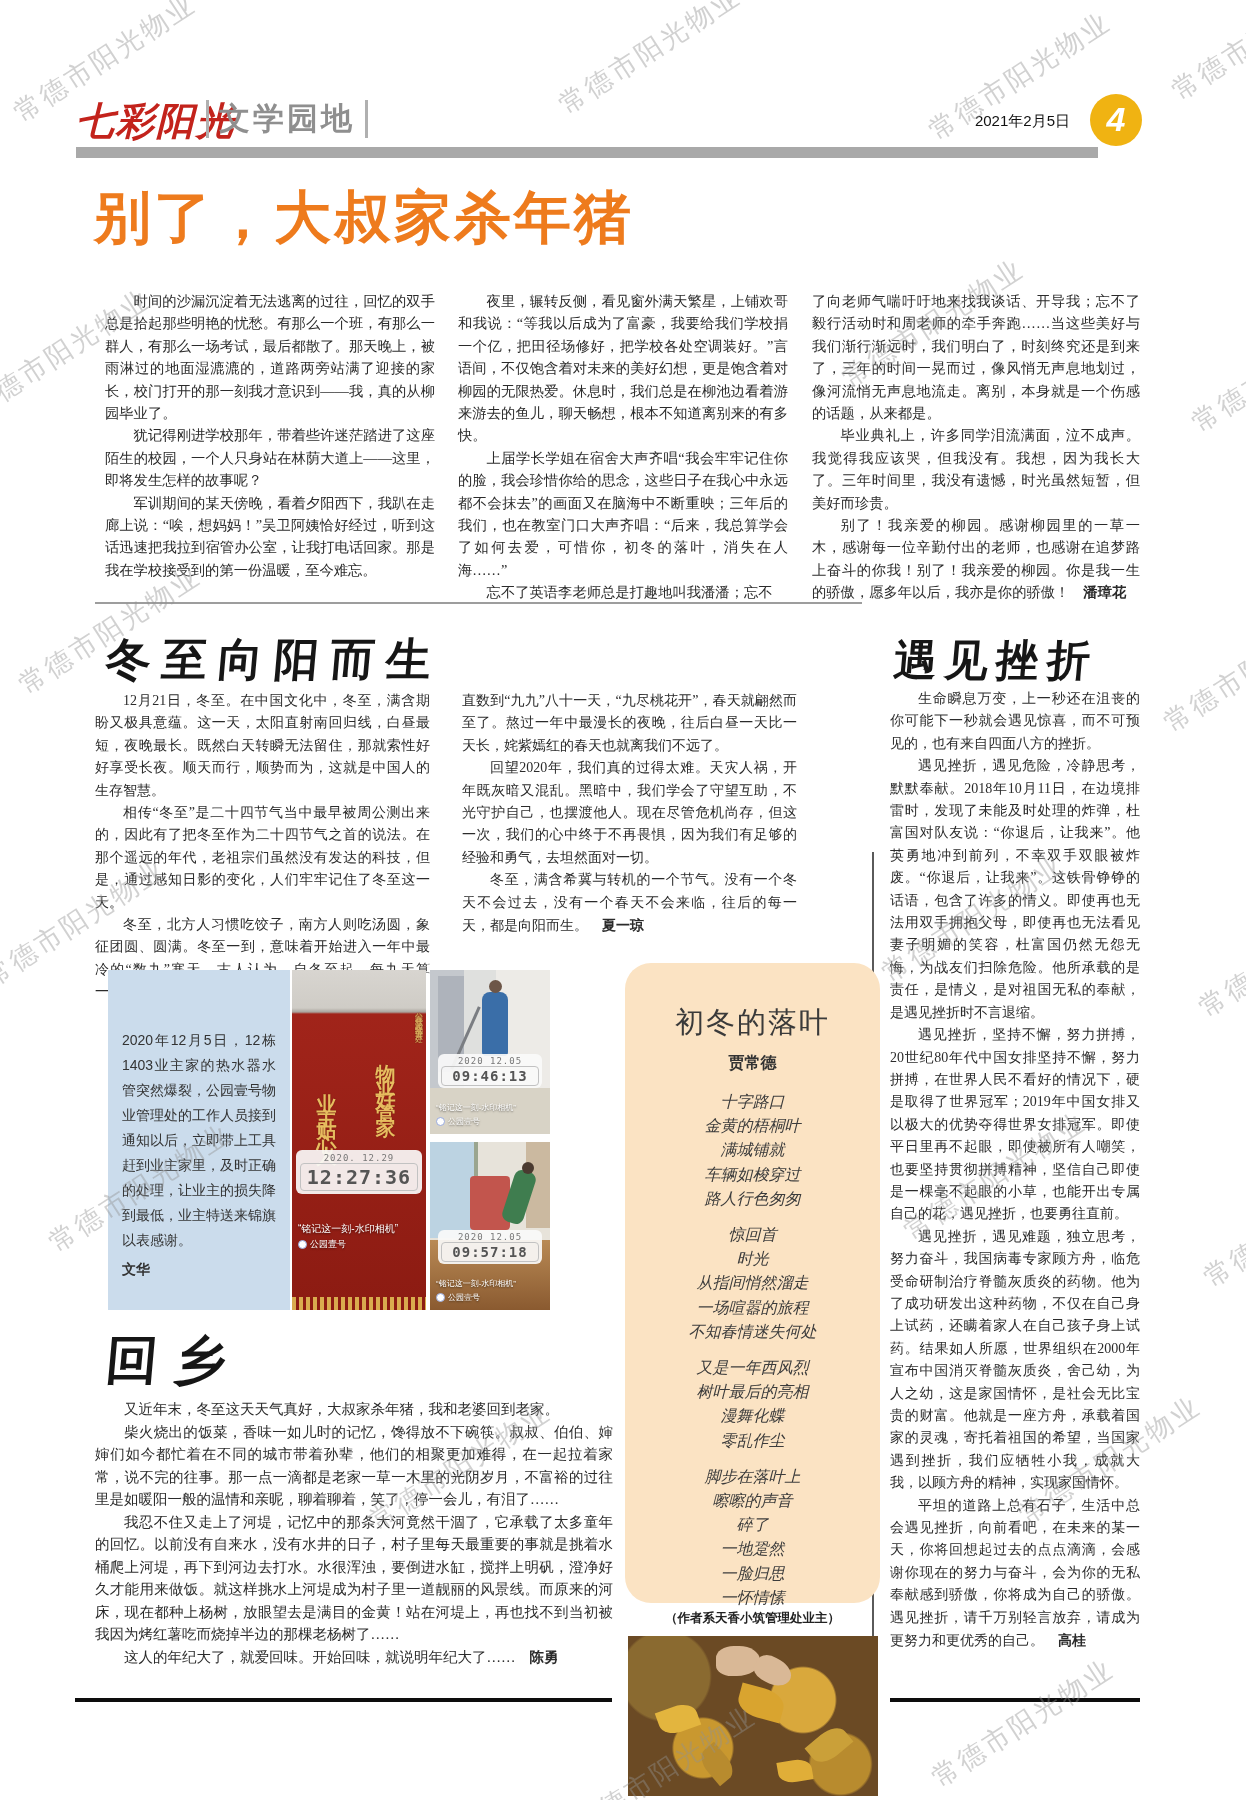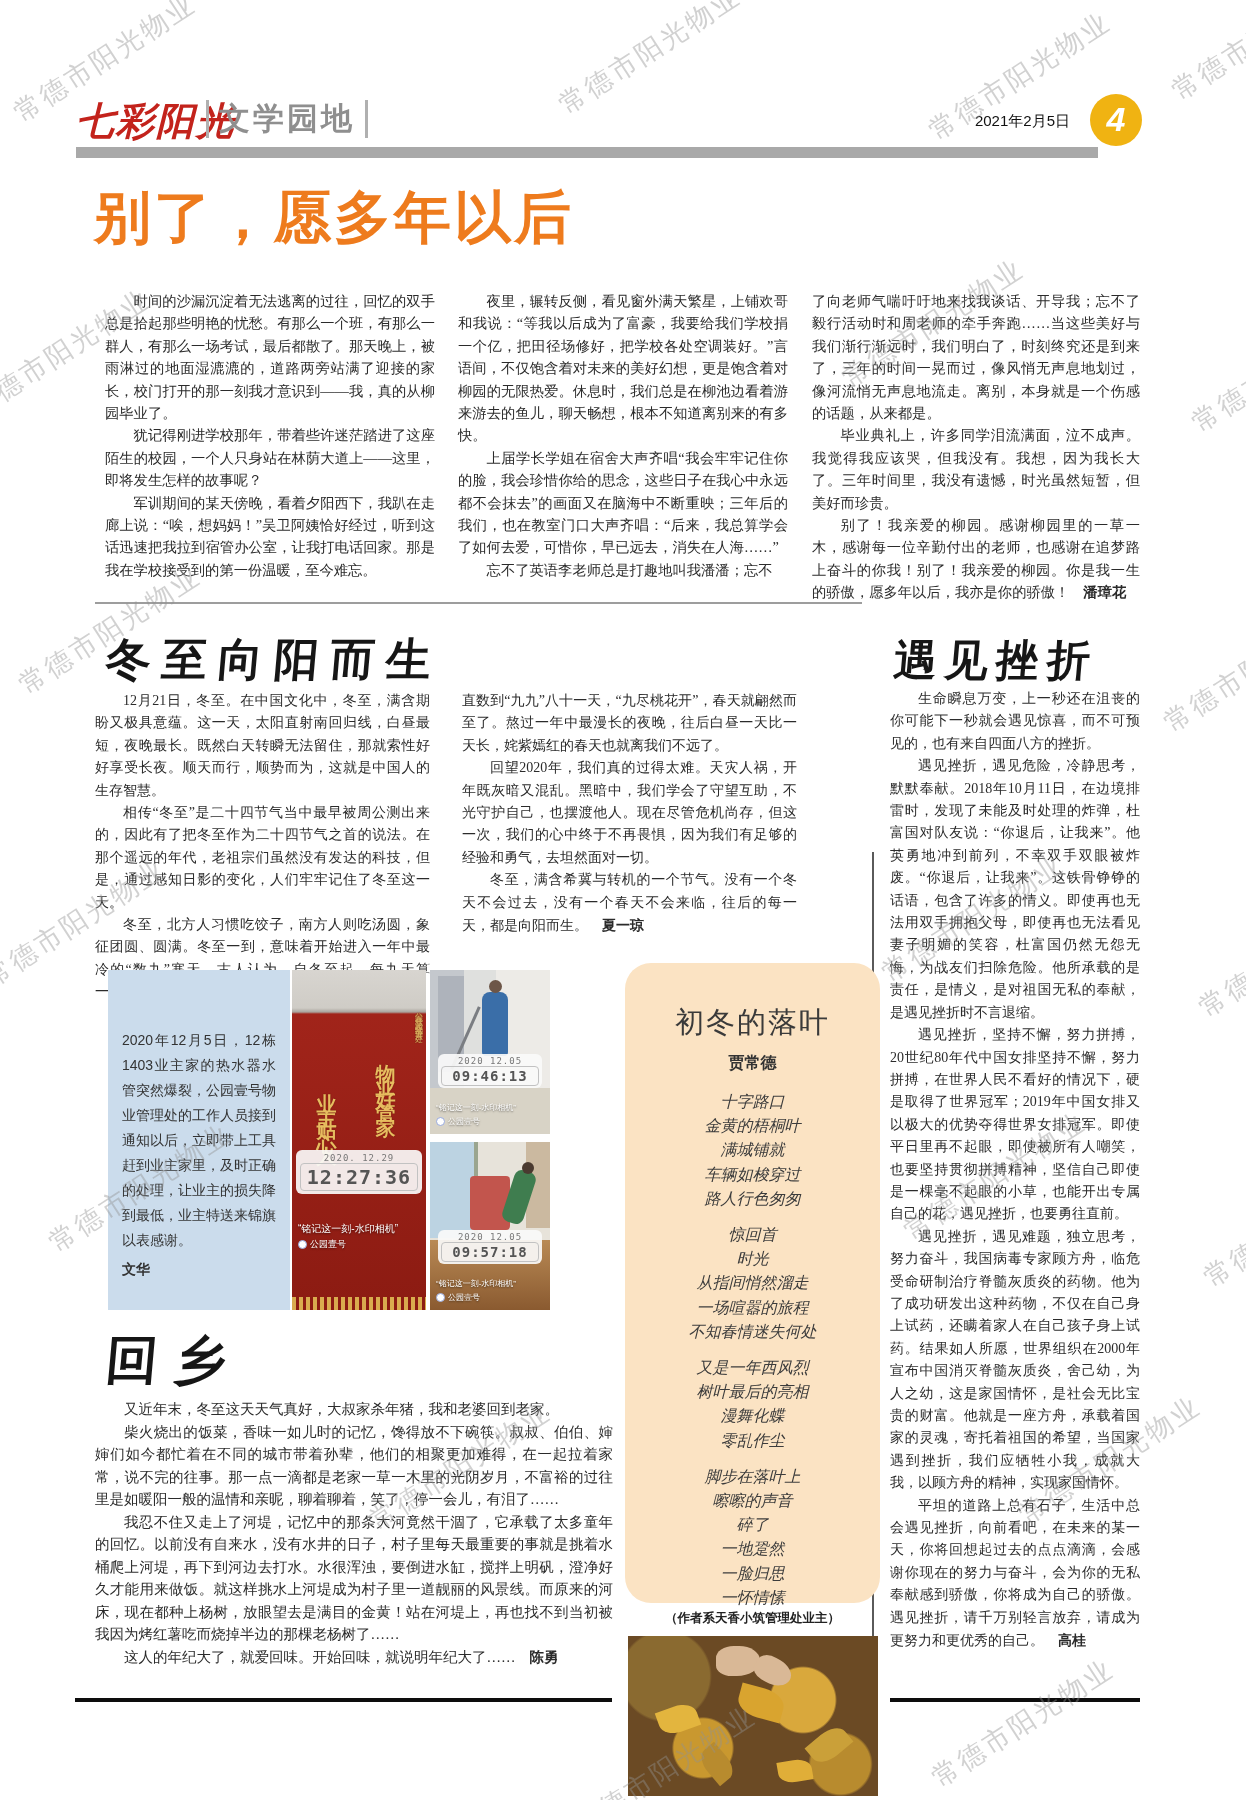--- a/index.html
+++ b/index.html
@@ -140,7 +140,7 @@
   <span class="badge">4</span>
   <div class="head-bar"></div>
 
-  <div class="a1-title">别了，愿多年以后</div>
+  <div class="a1-title">别了，大叔家杀年猪</div>
   <div class="col" id="a1c1">
     <p>时间的沙漏沉淀着无法逃离的过往，回忆的双手总是拾起那些明艳的忧愁。有那么一个班，有那么一群人，有那么一场考试，最后都散了。那天晚上，被雨淋过的地面湿漉漉的，道路两旁站满了迎接的家长，校门打开的那一刻我才意识到——我，真的从柳园毕业了。</p>
     <p>犹记得刚进学校那年，带着些许迷茫踏进了这座陌生的校园，一个人只身站在林荫大道上——这里，即将发生怎样的故事呢？</p>

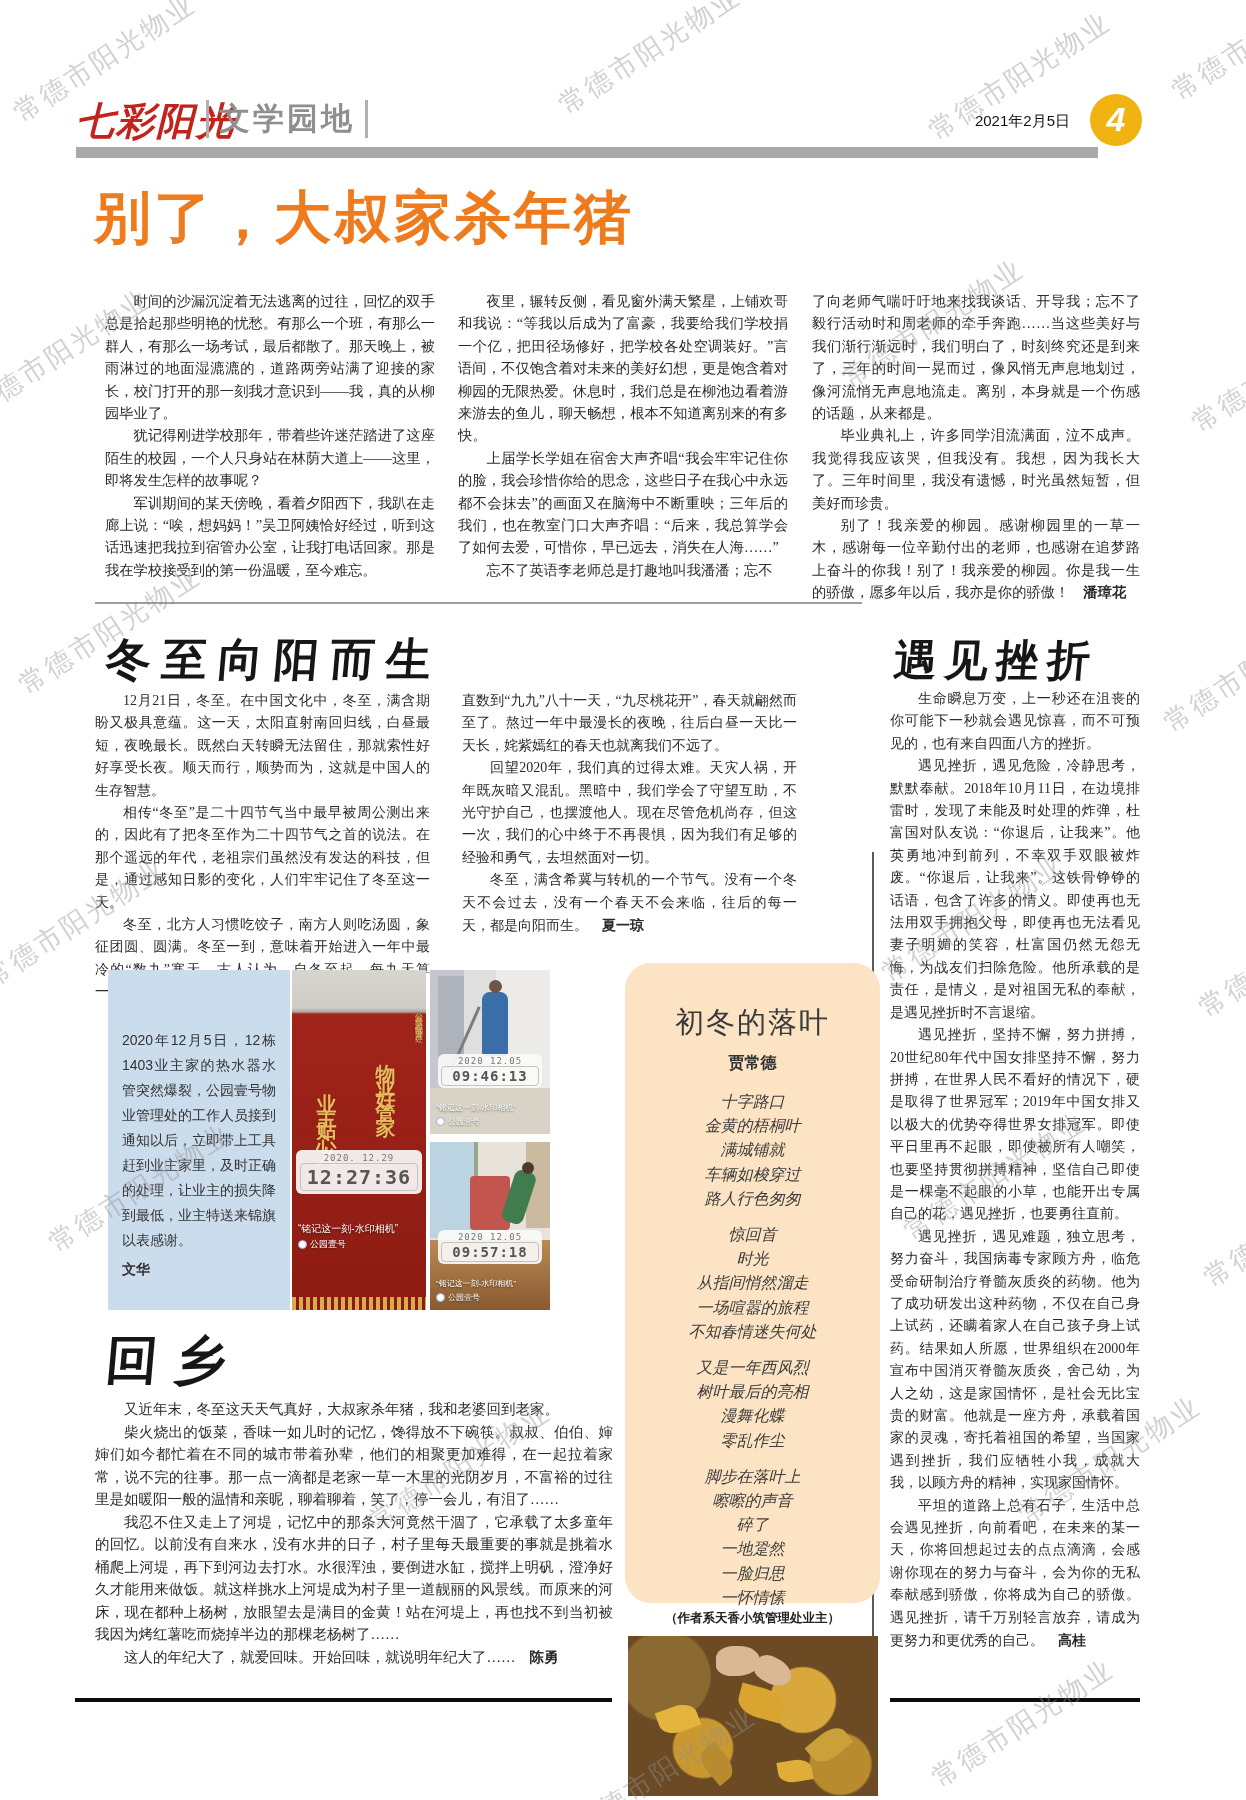--- a/index.html
+++ b/index.html
@@ -148,7 +148,7 @@
   </div>
   <div class="col" id="a1c2">
     <p>夜里，辗转反侧，看见窗外满天繁星，上铺欢哥和我说：“等我以后成为了富豪，我要给我们学校捐一个亿，把田径场修好，把学校各处空调装好。”言语间，不仅饱含着对未来的美好幻想，更是饱含着对柳园的无限热爱。休息时，我们总是在柳池边看着游来游去的鱼儿，聊天畅想，根本不知道离别来的有多快。</p>
-    <p>上届学长学姐在宿舍大声齐唱“我会牢牢记住你的脸，我会珍惜你给的思念，这些日子在我心中永远都不会抹去”的画面又在脑海中不断重映；三年后的我们，也在教室门口大声齐唱：“后来，我总算学会了如何去爱，可惜你，早已远去，消失在人海……”</p>
+    <p>上届学长学姐在宿舍大声齐唱“我会牢牢记住你的脸，我会珍惜你给的思念，这些日子在我心中永远都不会抹去”的画面又在脑海中不断重映；三年后的我们，也在教室门口大声齐唱：“后来，我总算学会了如何去爱，可惜你，初冬的落叶，消失在人海……”</p>
     <p>忘不了英语李老师总是打趣地叫我潘潘；忘不</p>
   </div>
   <div class="col" id="a1c3">

